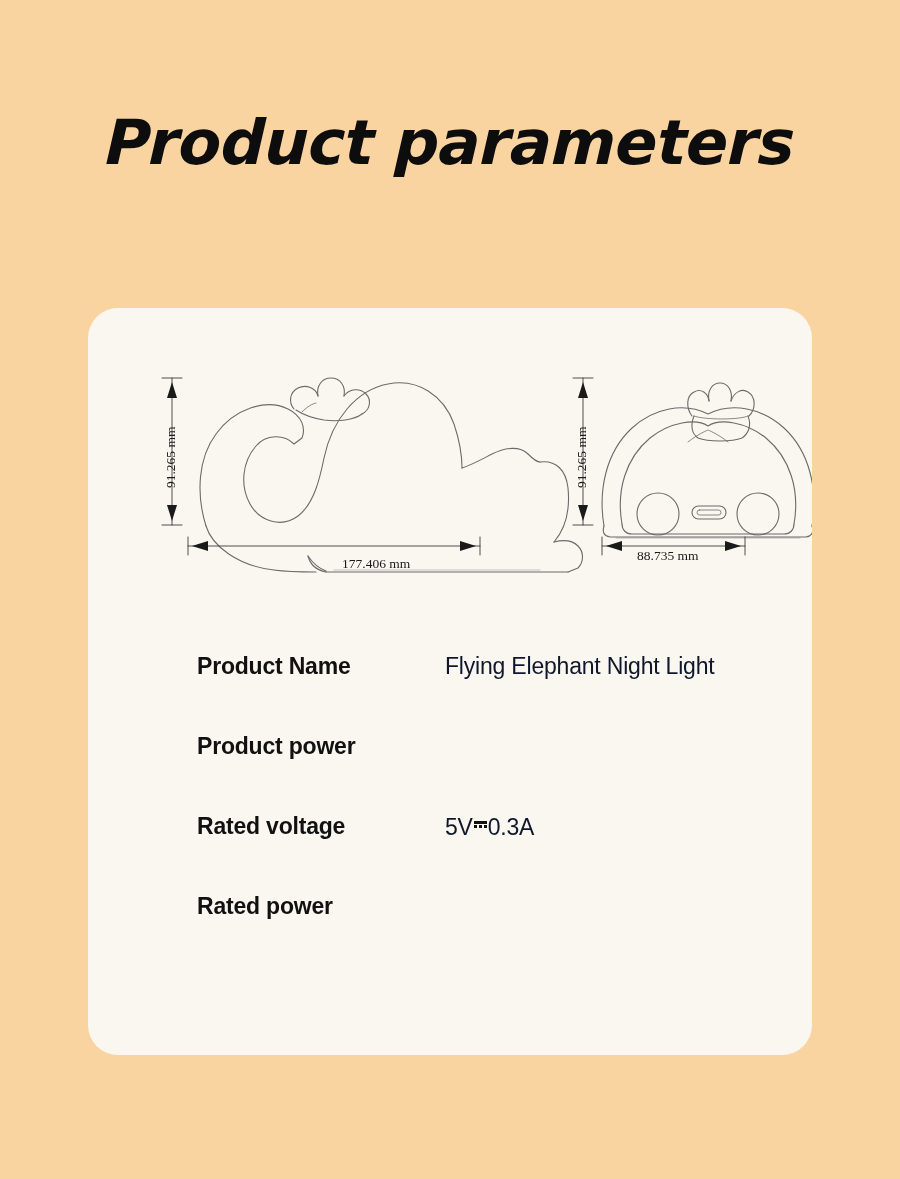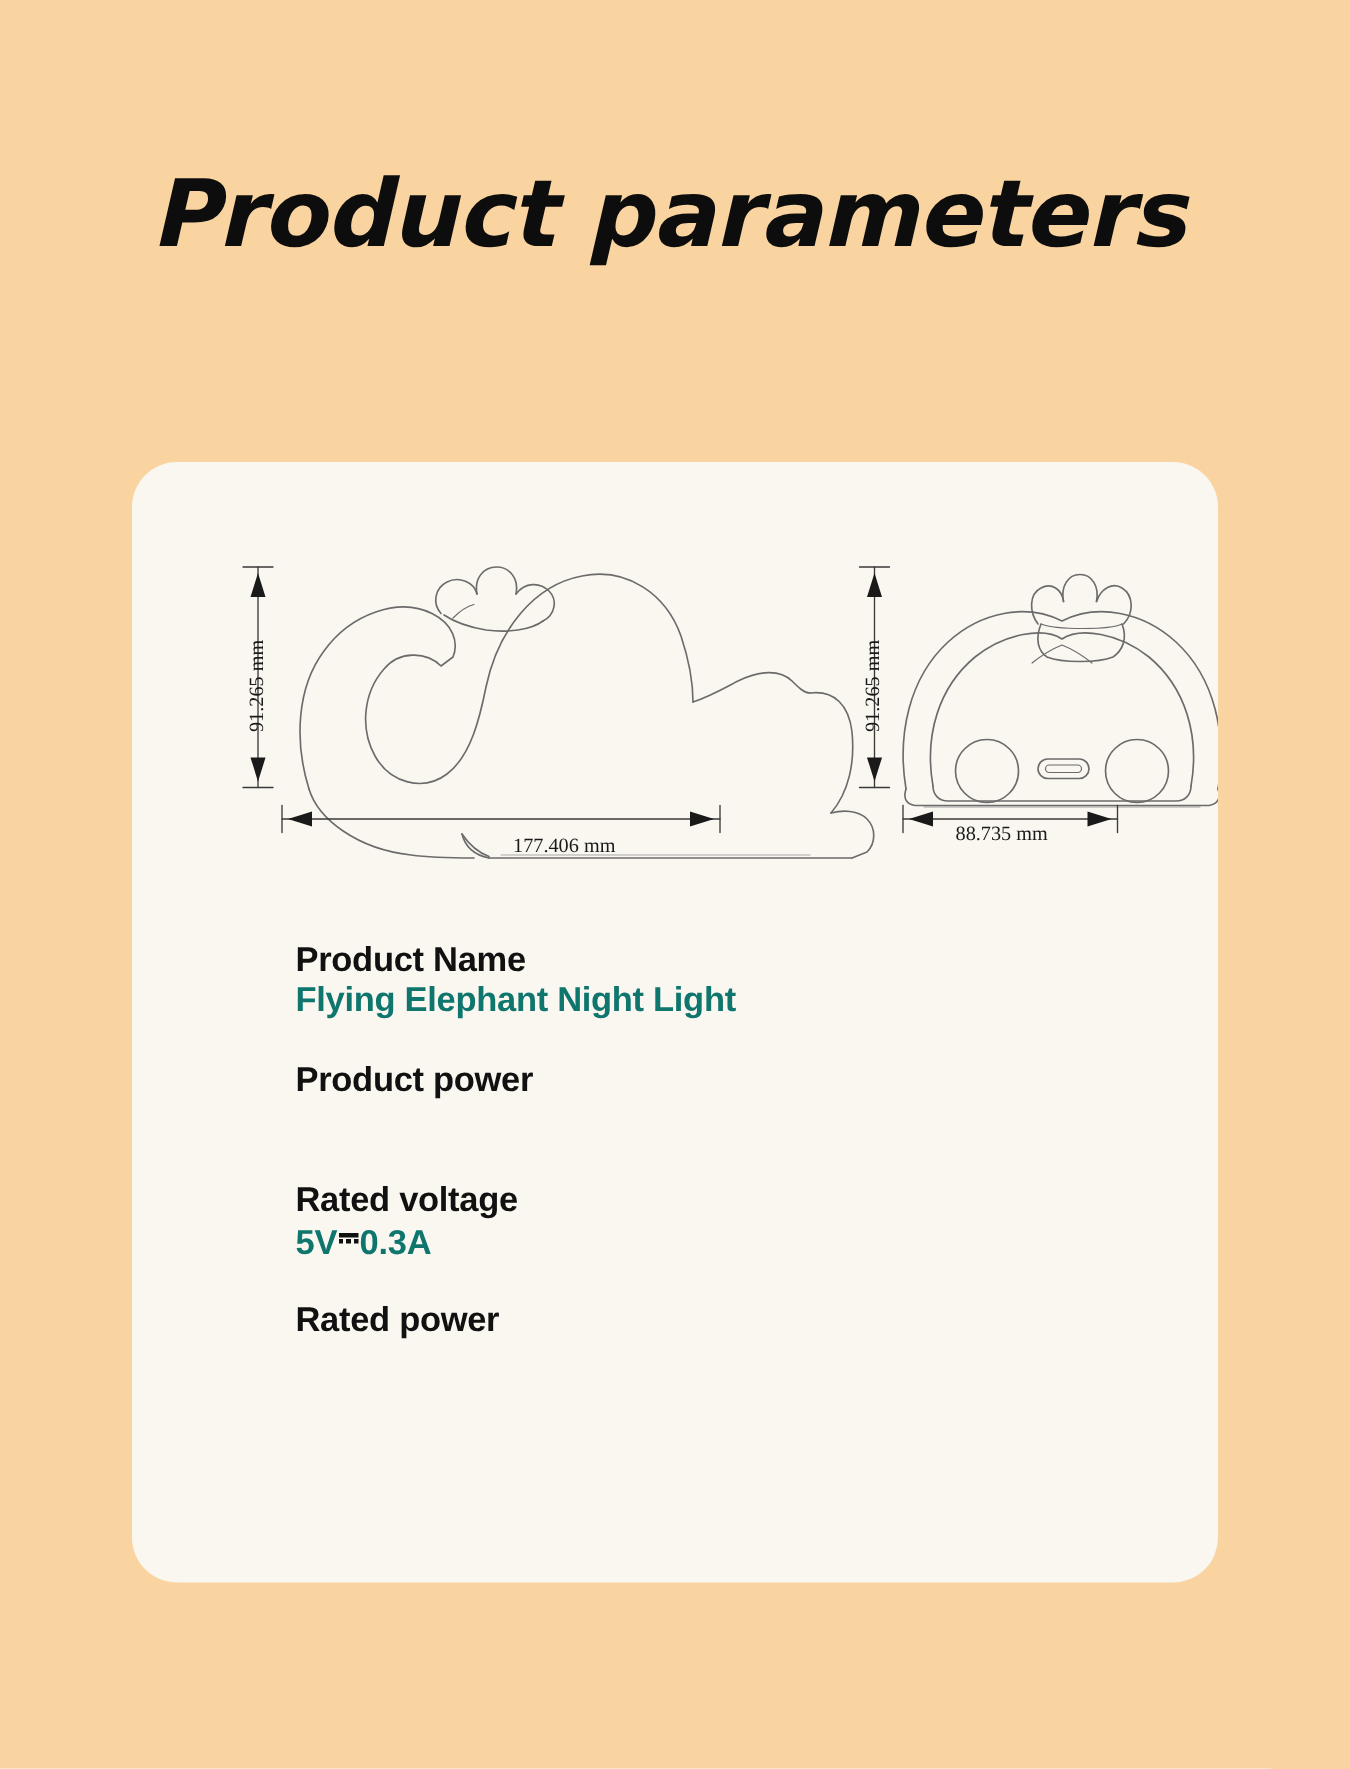--- a/index.html
+++ b/index.html
@@ -78,9 +78,8 @@
   }
   .spec-row {
     display: flex;
-    align-items: flex-start;
+    align-items: center;
     height: 80px;
-    flex-direction: column;
   }
   .spec-label {
     width: 230px;

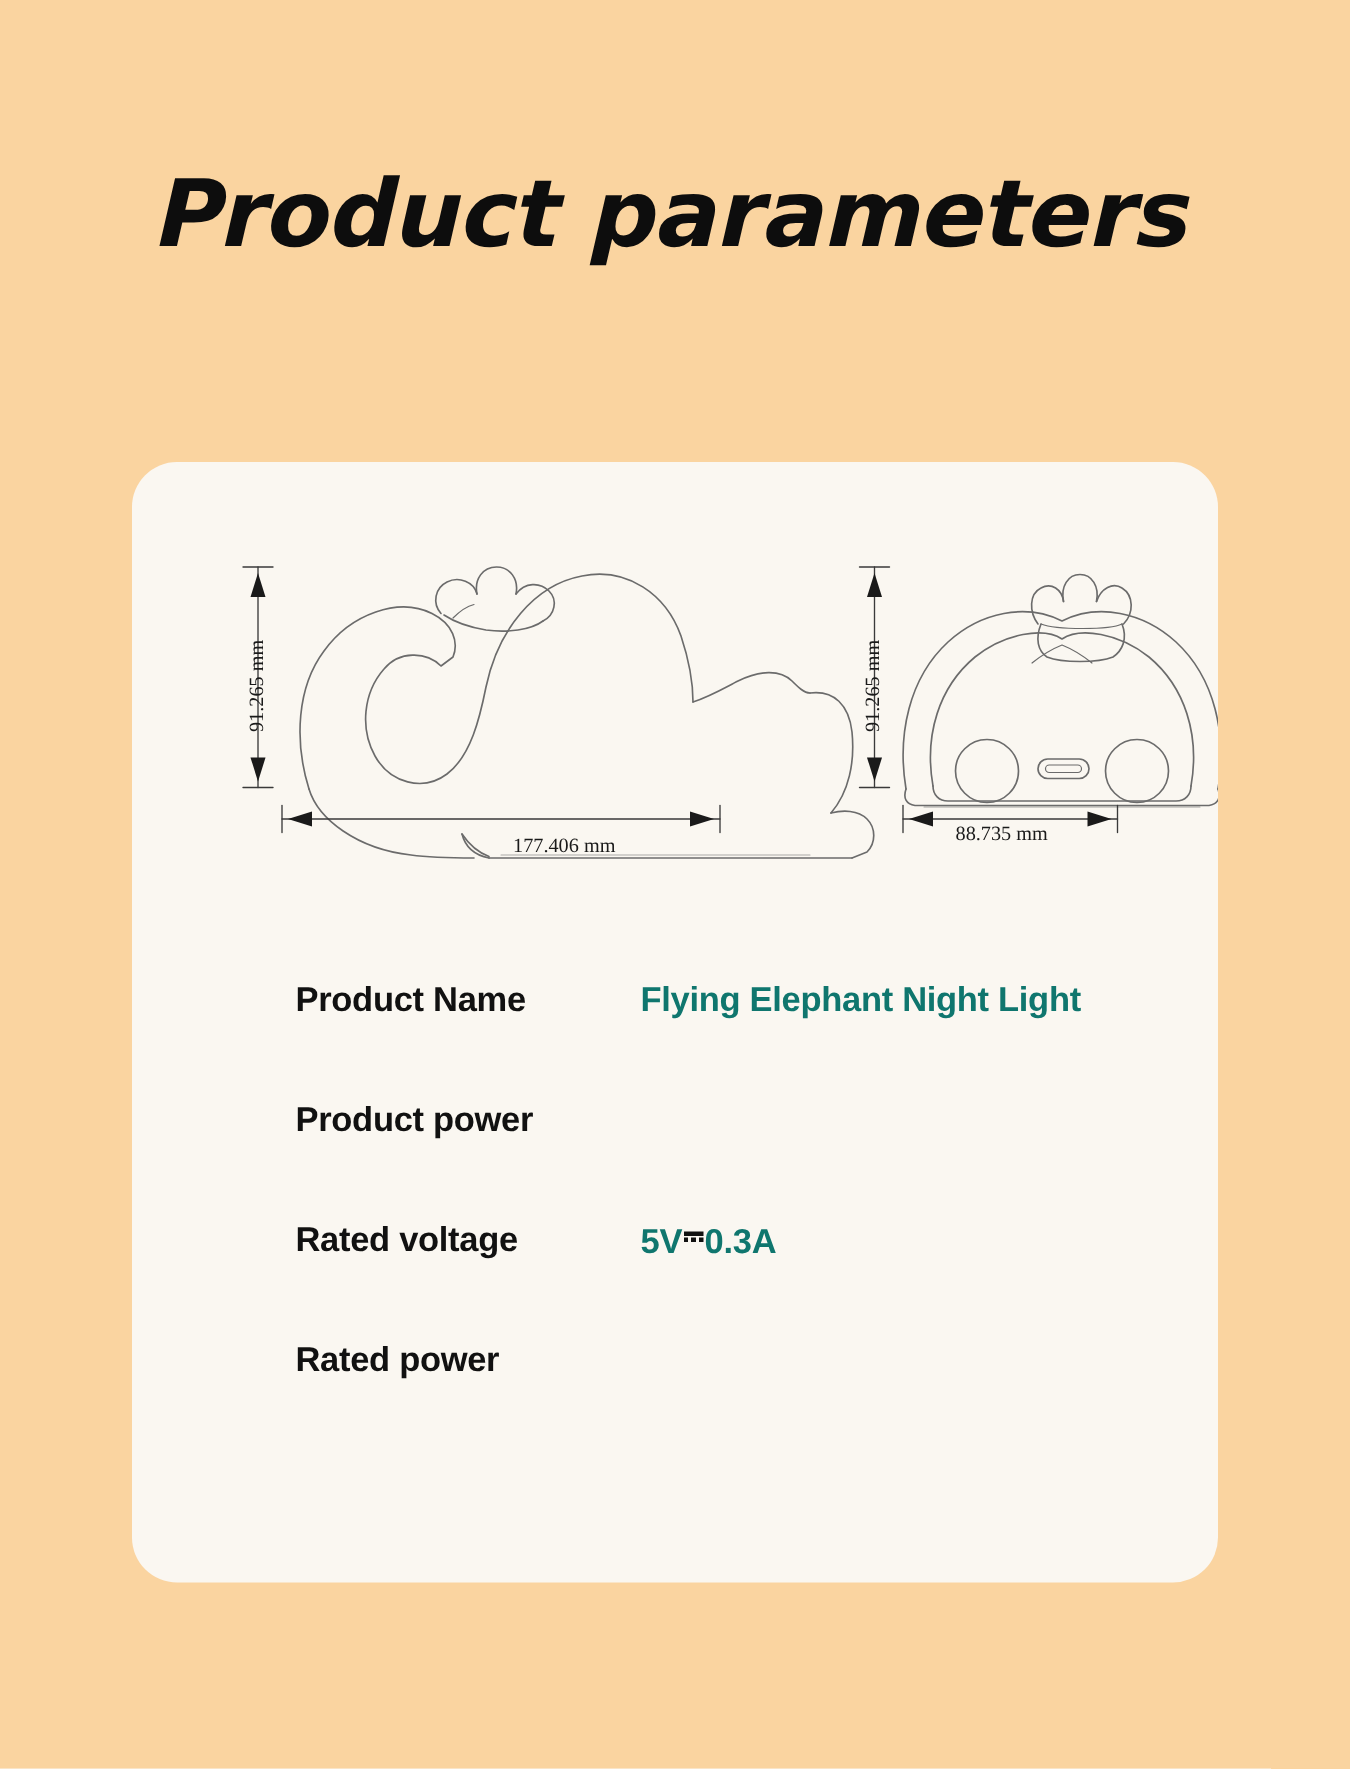--- a/index.html
+++ b/index.html
@@ -92,9 +92,10 @@
   .spec-value {
     flex: 1;
     font-size: 23px;
-    font-weight: bold;
-    color: #0f766e;
+    font-weight: normal;
+    color: #0f172a;
     letter-spacing: -0.2px;
+    margin-left: 18px;
   }
   .dc-symbol {
     display: inline-block;

